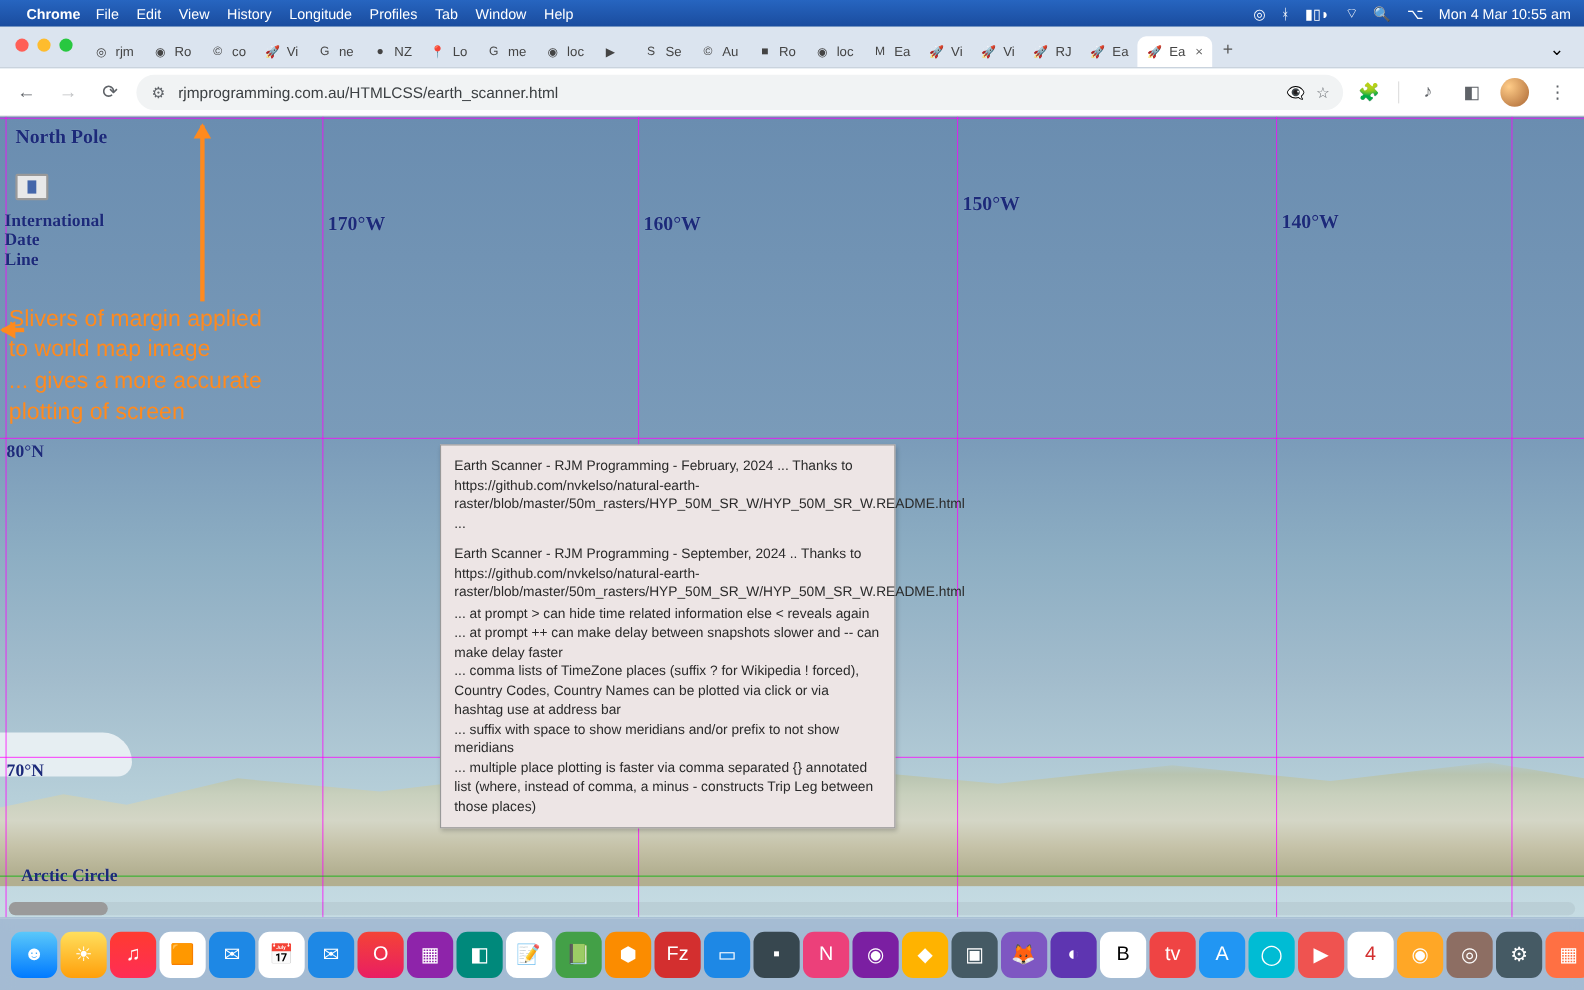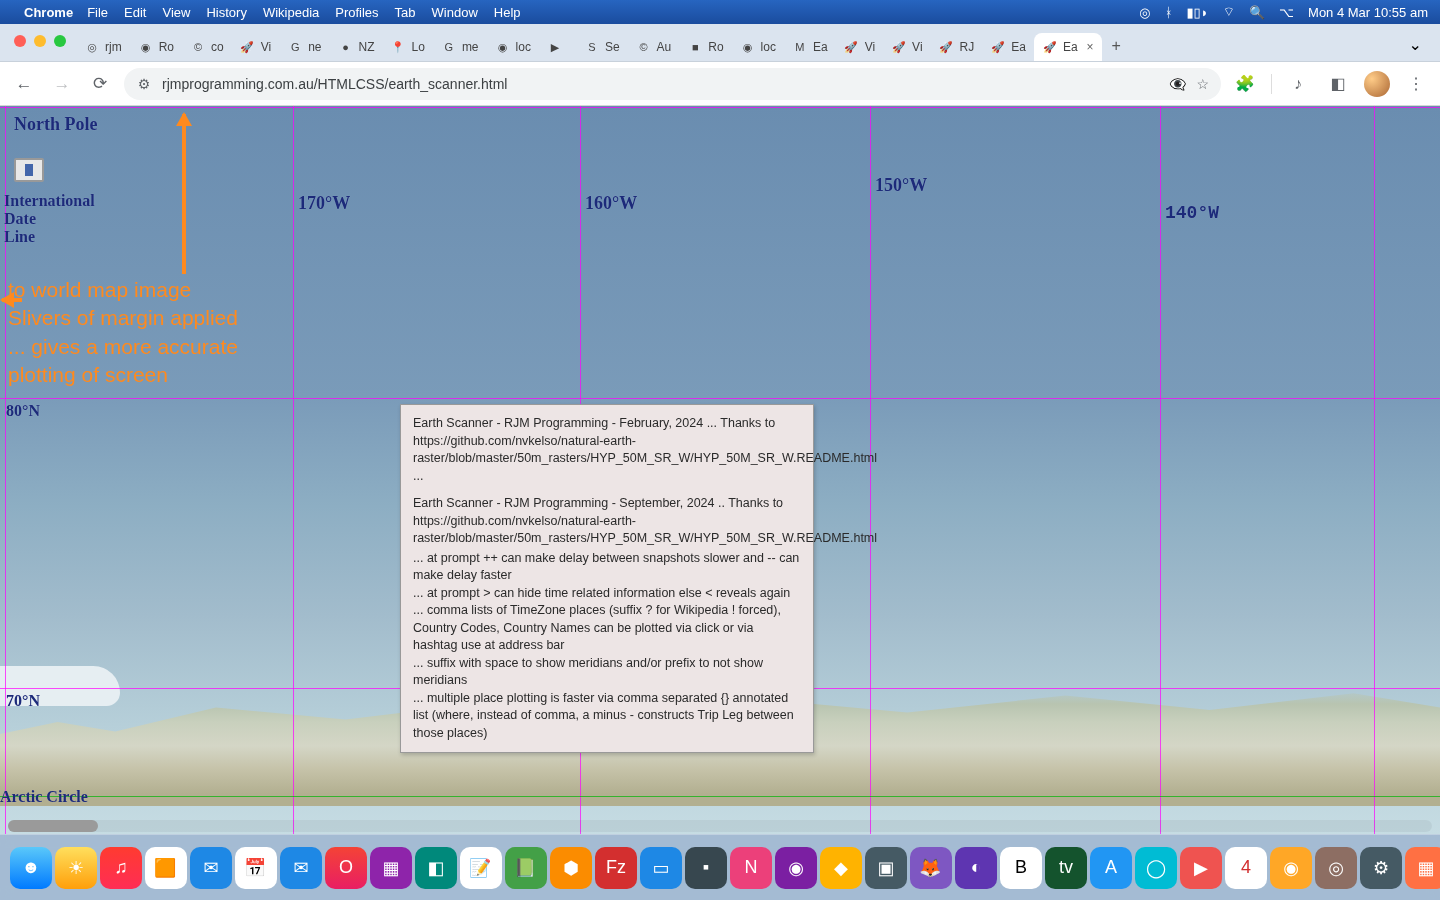--- a/index.html
+++ b/index.html
@@ -200,7 +200,7 @@
   <span class="menu-item">Edit</span>
   <span class="menu-item">View</span>
   <span class="menu-item">History</span>
-  <span class="menu-item">Wikipedia</span>
+  <span class="menu-item">Longitude</span>
   <span class="menu-item">Profiles</span>
   <span class="menu-item">Tab</span>
   <span class="menu-item">Window</span>

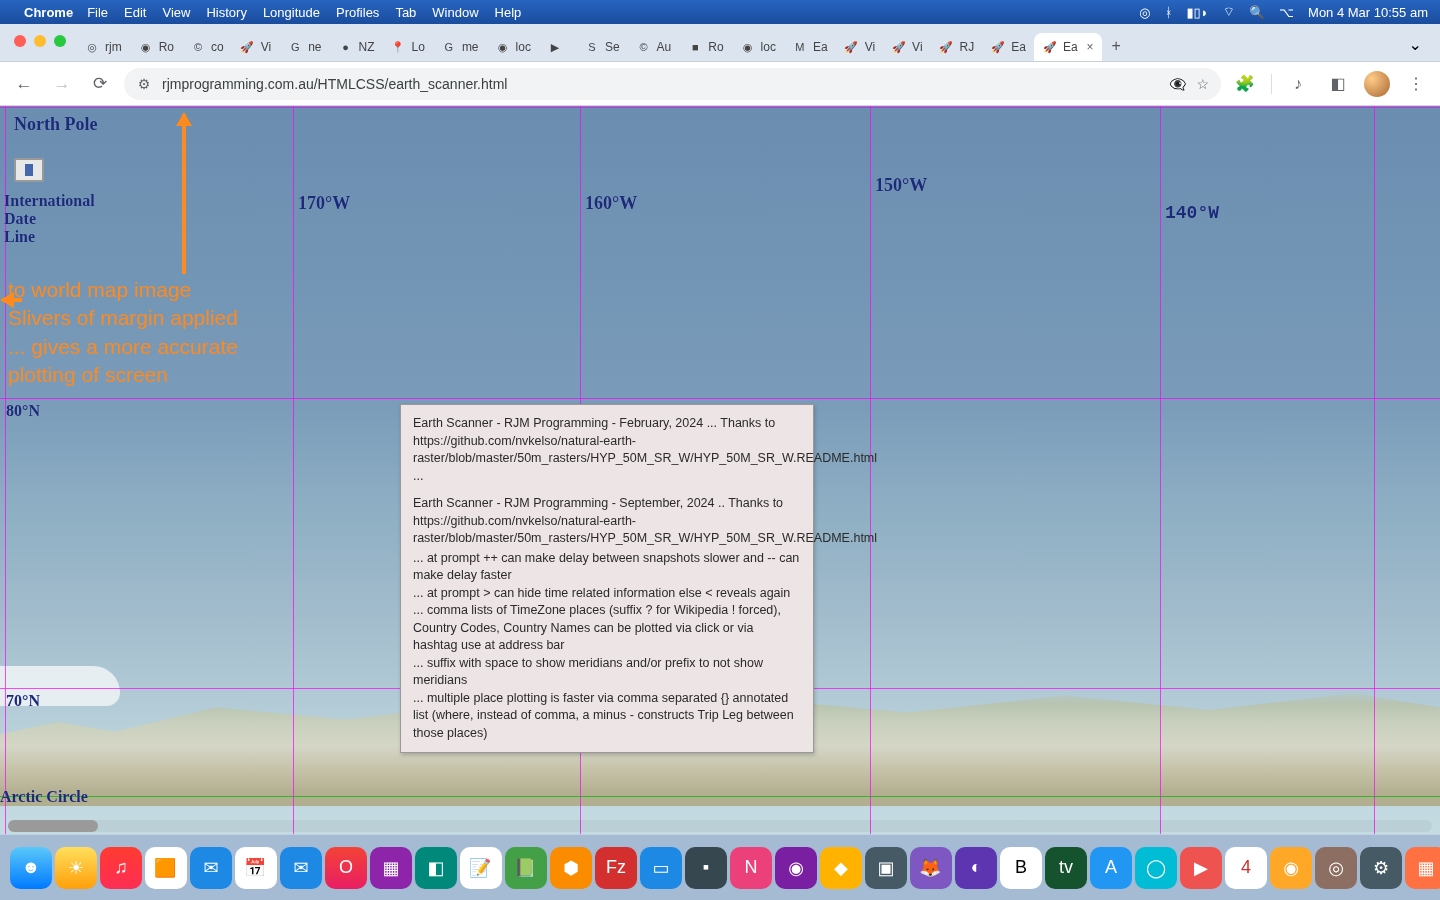--- a/index.html
+++ b/index.html
@@ -356,7 +356,7 @@
   <span class="map-label" style="left:298px; top:87px;">170°W</span>
   <span class="map-label" style="left:585px; top:87px;text-align:right;">160°W</span>
   <span class="map-label" style="left:875px; top:69px;">150°W</span>
-  <span class="map-label" style="left:1165px; top:97px;font-family:Liberation Mono, monospace;">140°W</span>
+  <span class="map-label" style="left:1165px; top:85px;">140°W</span>
 
   <span class="map-label small" style="left:6px; top:296px;">80°N</span>
   <span class="map-label small" style="left:6px; top:586px;text-align:center;">70°N</span>

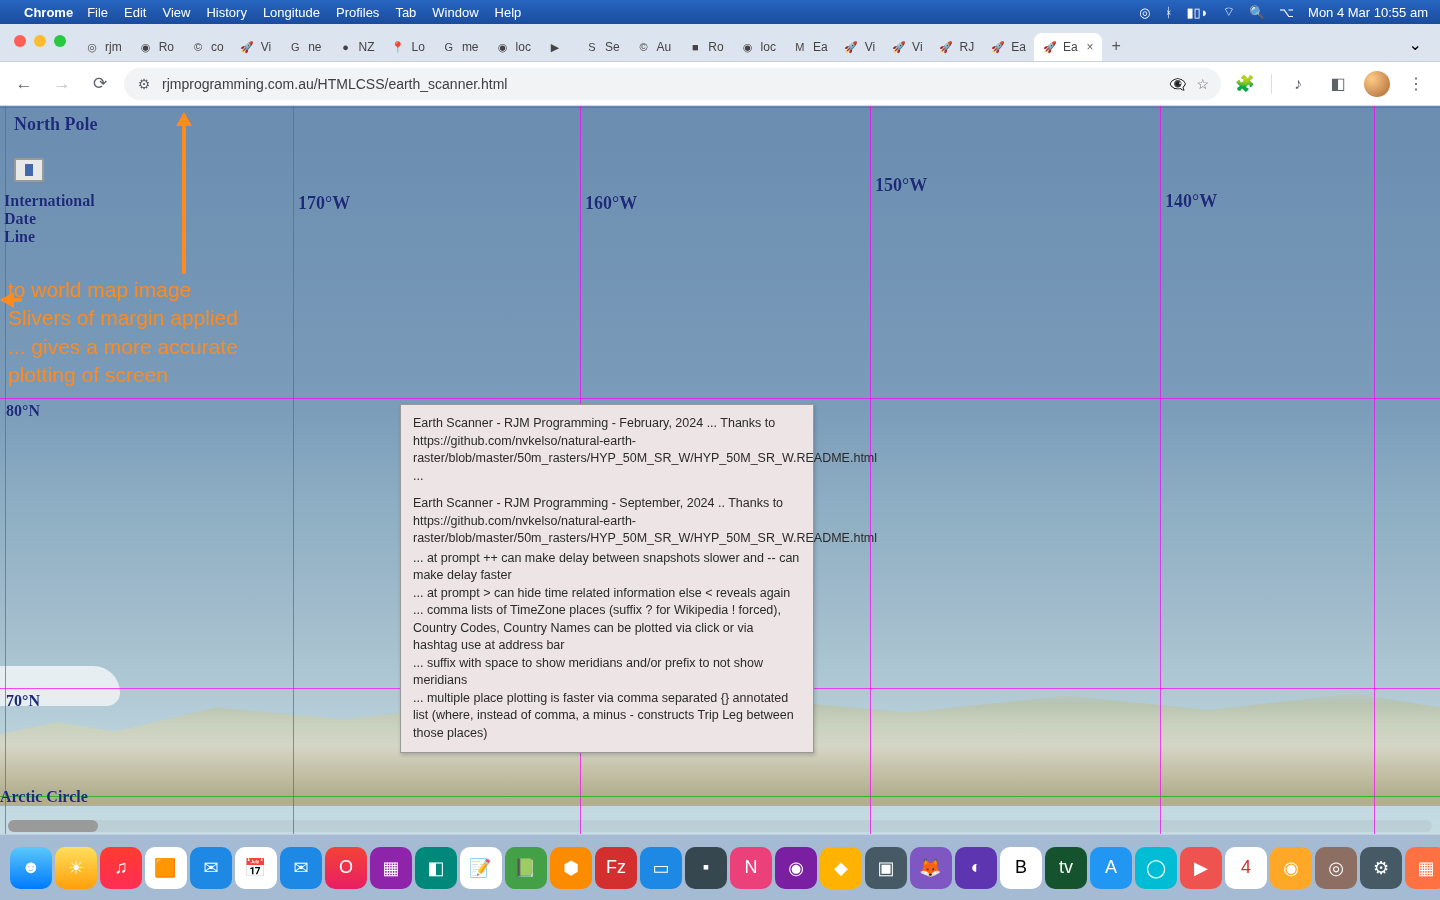--- a/index.html
+++ b/index.html
@@ -365,8 +365,8 @@
   <div class="arrow-up"></div>
   <div class="arrow-left"></div>
   <div class="callout">
+    <div>Slivers of margin applied</div>
     <div>to world map image</div>
-    <div>Slivers of margin applied</div>
     <div>... gives a more accurate</div>
     <div>plotting of screen</div>
   </div>

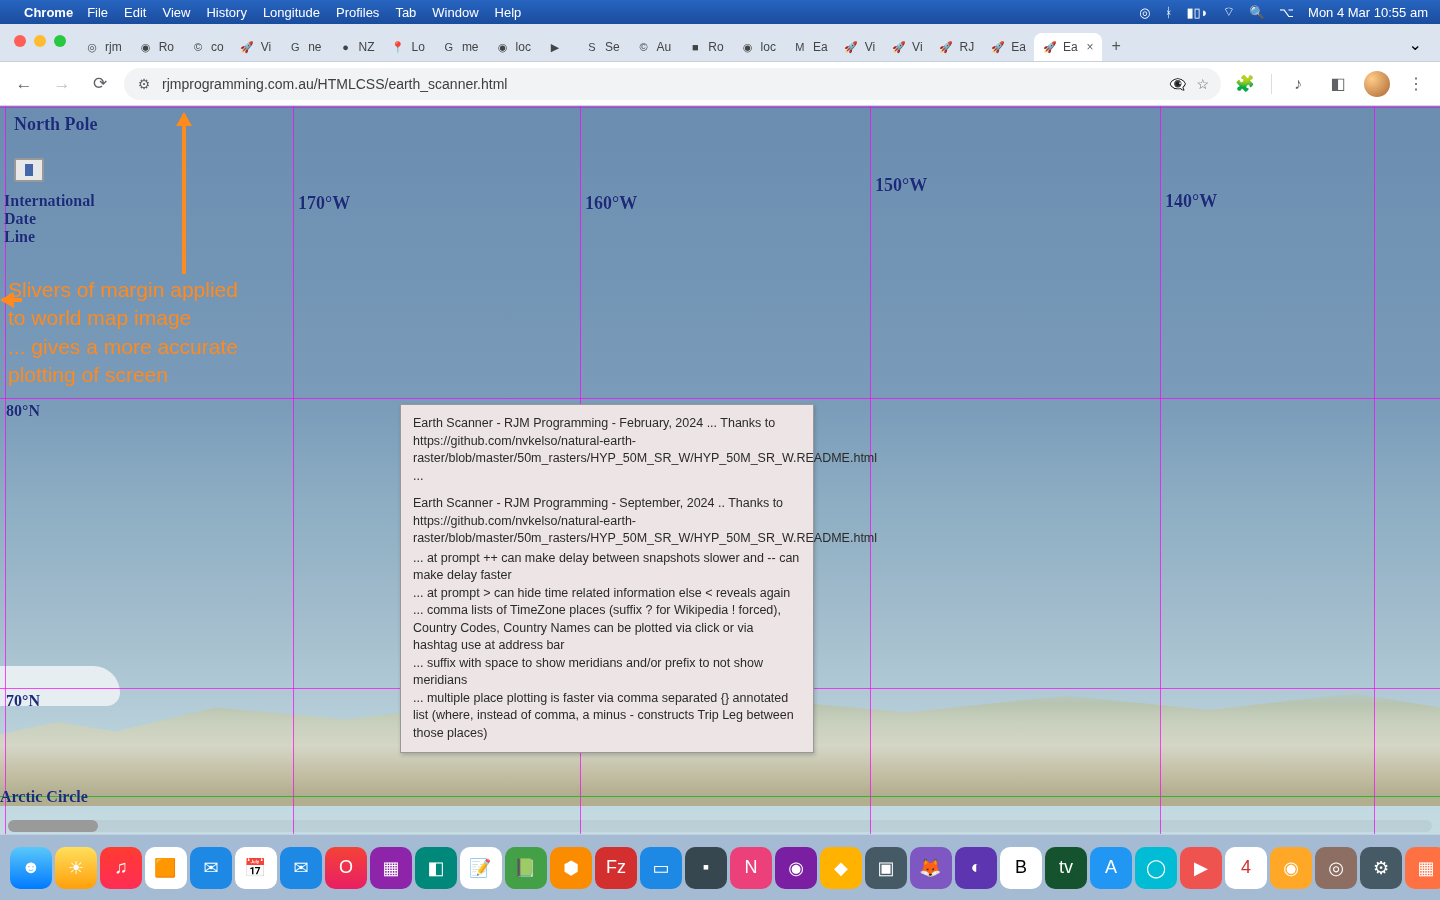--- a/index.html
+++ b/index.html
@@ -374,8 +374,8 @@
   <div class="tooltip">
     <p>Earth Scanner - RJM Programming - February, 2024 ... Thanks to https://github.com/nvkelso/natural-earth-raster/blob/master/50m_rasters/HYP_50M_SR_W/HYP_50M_SR_W.README.html ...</p>
     <p style="margin-bottom:2px">Earth Scanner - RJM Programming - September, 2024 .. Thanks to https://github.com/nvkelso/natural-earth-raster/blob/master/50m_rasters/HYP_50M_SR_W/HYP_50M_SR_W.README.html</p>
+    <div> ... at prompt &gt; can hide time related information else &lt; reveals again</div>
     <div> ... at prompt ++ can make delay between snapshots slower and -- can make delay faster</div>
-    <div> ... at prompt &gt; can hide time related information else &lt; reveals again</div>
     <div> ... comma lists of TimeZone places (suffix ? for Wikipedia ! forced), Country Codes, Country Names can be plotted via click or via hashtag use at address bar</div>
     <div> ... suffix with space to show meridians and/or prefix to not show meridians</div>
     <div> ... multiple place plotting is faster via comma separated {} annotated list (where, instead of comma, a minus - constructs Trip Leg between those places)</div>

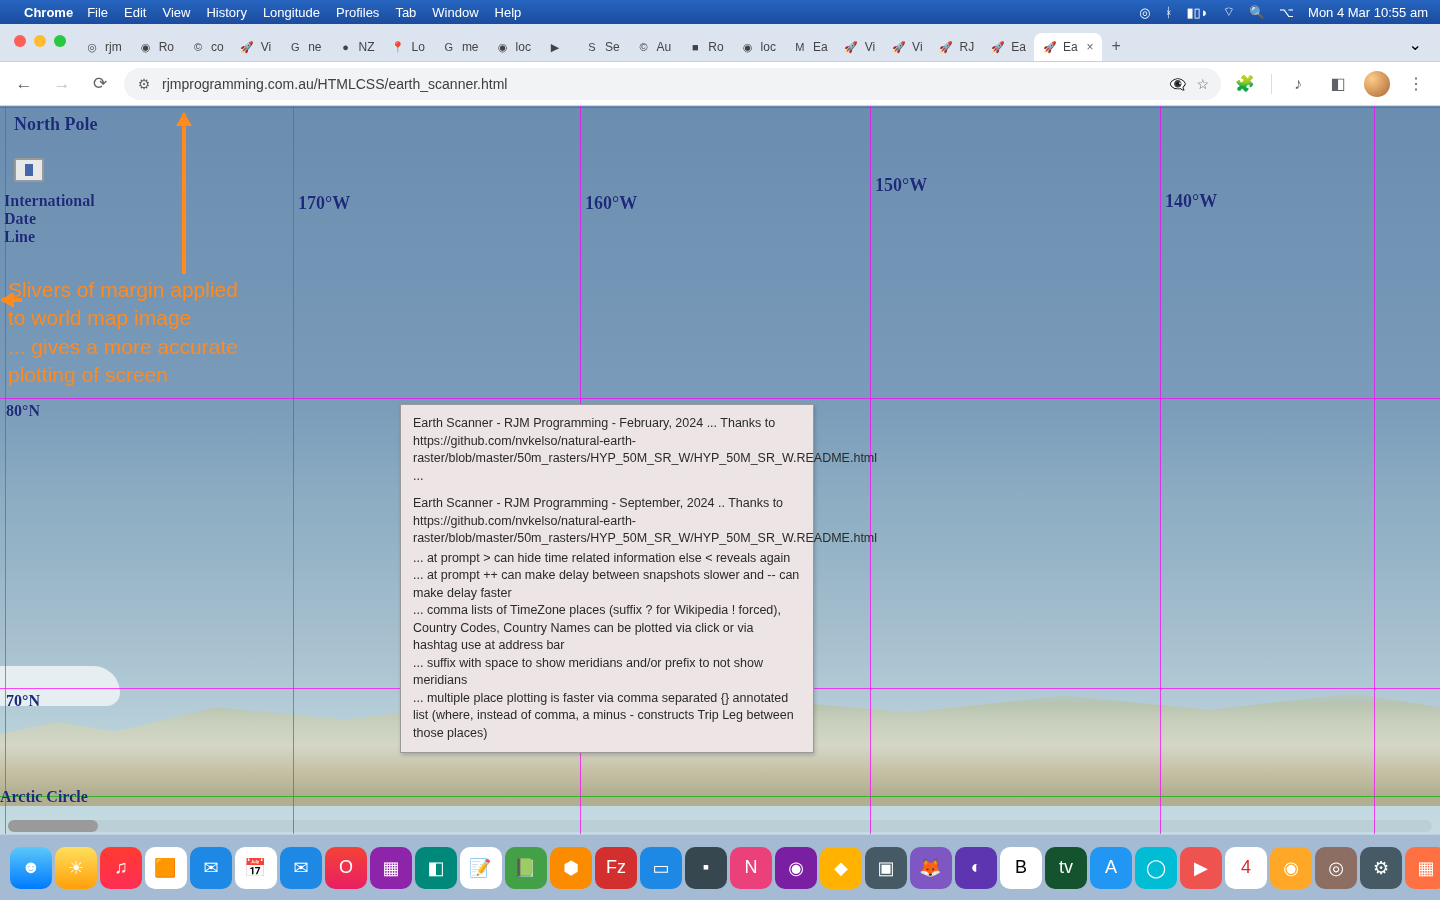--- a/index.html
+++ b/index.html
@@ -360,7 +360,7 @@
 
   <span class="map-label small" style="left:6px; top:296px;">80°N</span>
   <span class="map-label small" style="left:6px; top:586px;text-align:center;">70°N</span>
-  <span class="map-label small" style="left:0; top:682px; color:#1c2a7a;">Arctic Circle</span>
+  <span class="map-label small" style="left:19px; top:682px; color:#1c2a7a;">Arctic Circle</span>
 
   <div class="arrow-up"></div>
   <div class="arrow-left"></div>

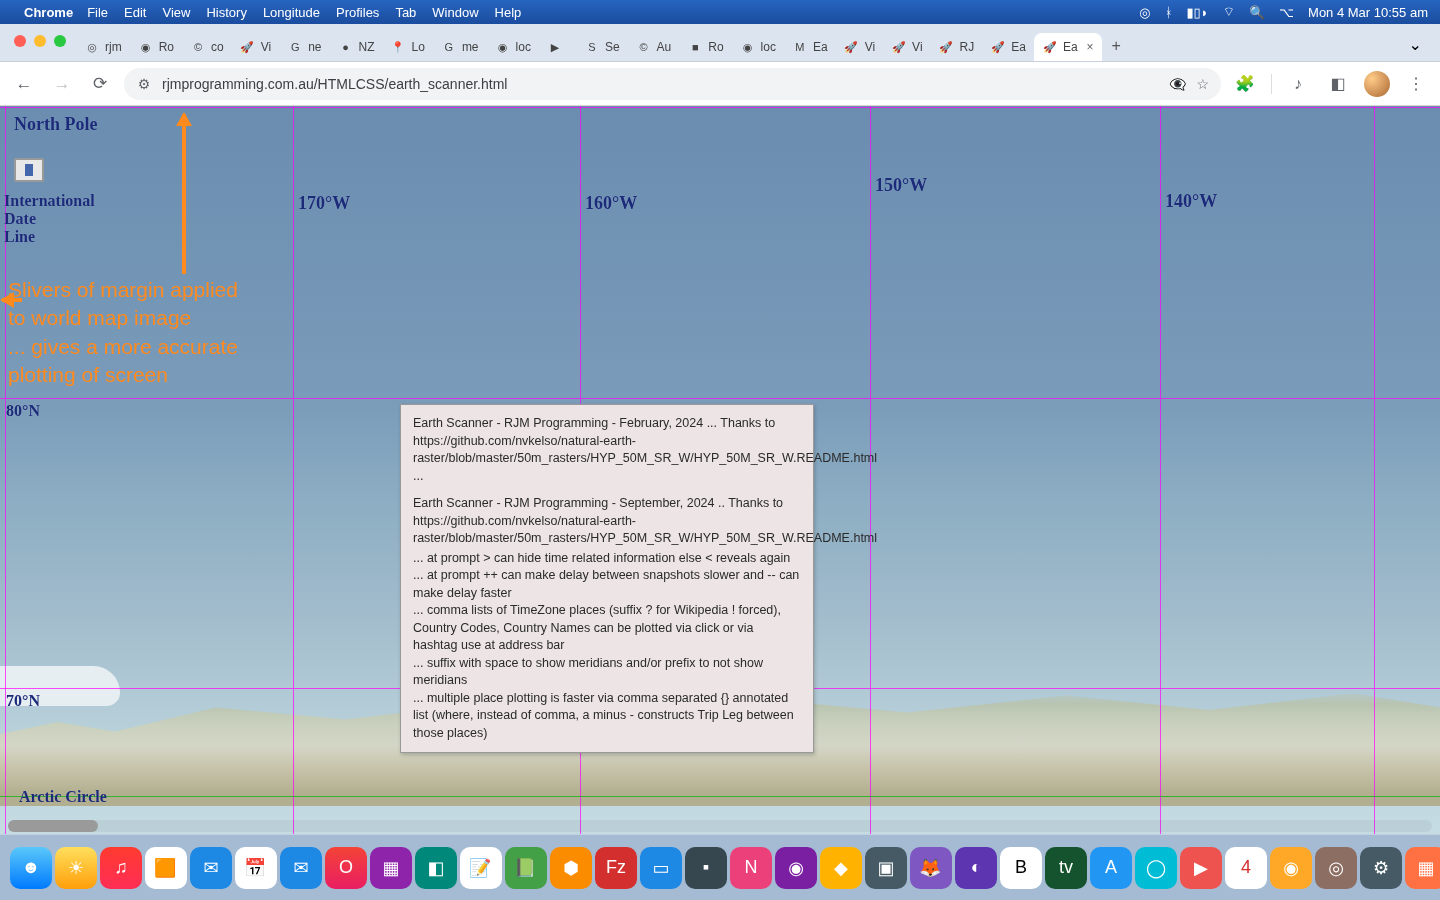--- a/index.html
+++ b/index.html
@@ -410,7 +410,7 @@
   <div class="app" style="background:#7e57c2">🦊</div>
   <div class="app" style="background:#5e35b1">◐</div>
   <div class="app" style="background:#fff;color:#000">B</div>
-  <div class="app" style="background:#14532d">tv</div>
+  <div class="app" style="background:#ef4444">tv</div>
   <div class="app" style="background:#2196f3">A</div>
   <div class="app" style="background:#00bcd4">◯</div>
   <div class="app" style="background:#ef5350">▶</div>

